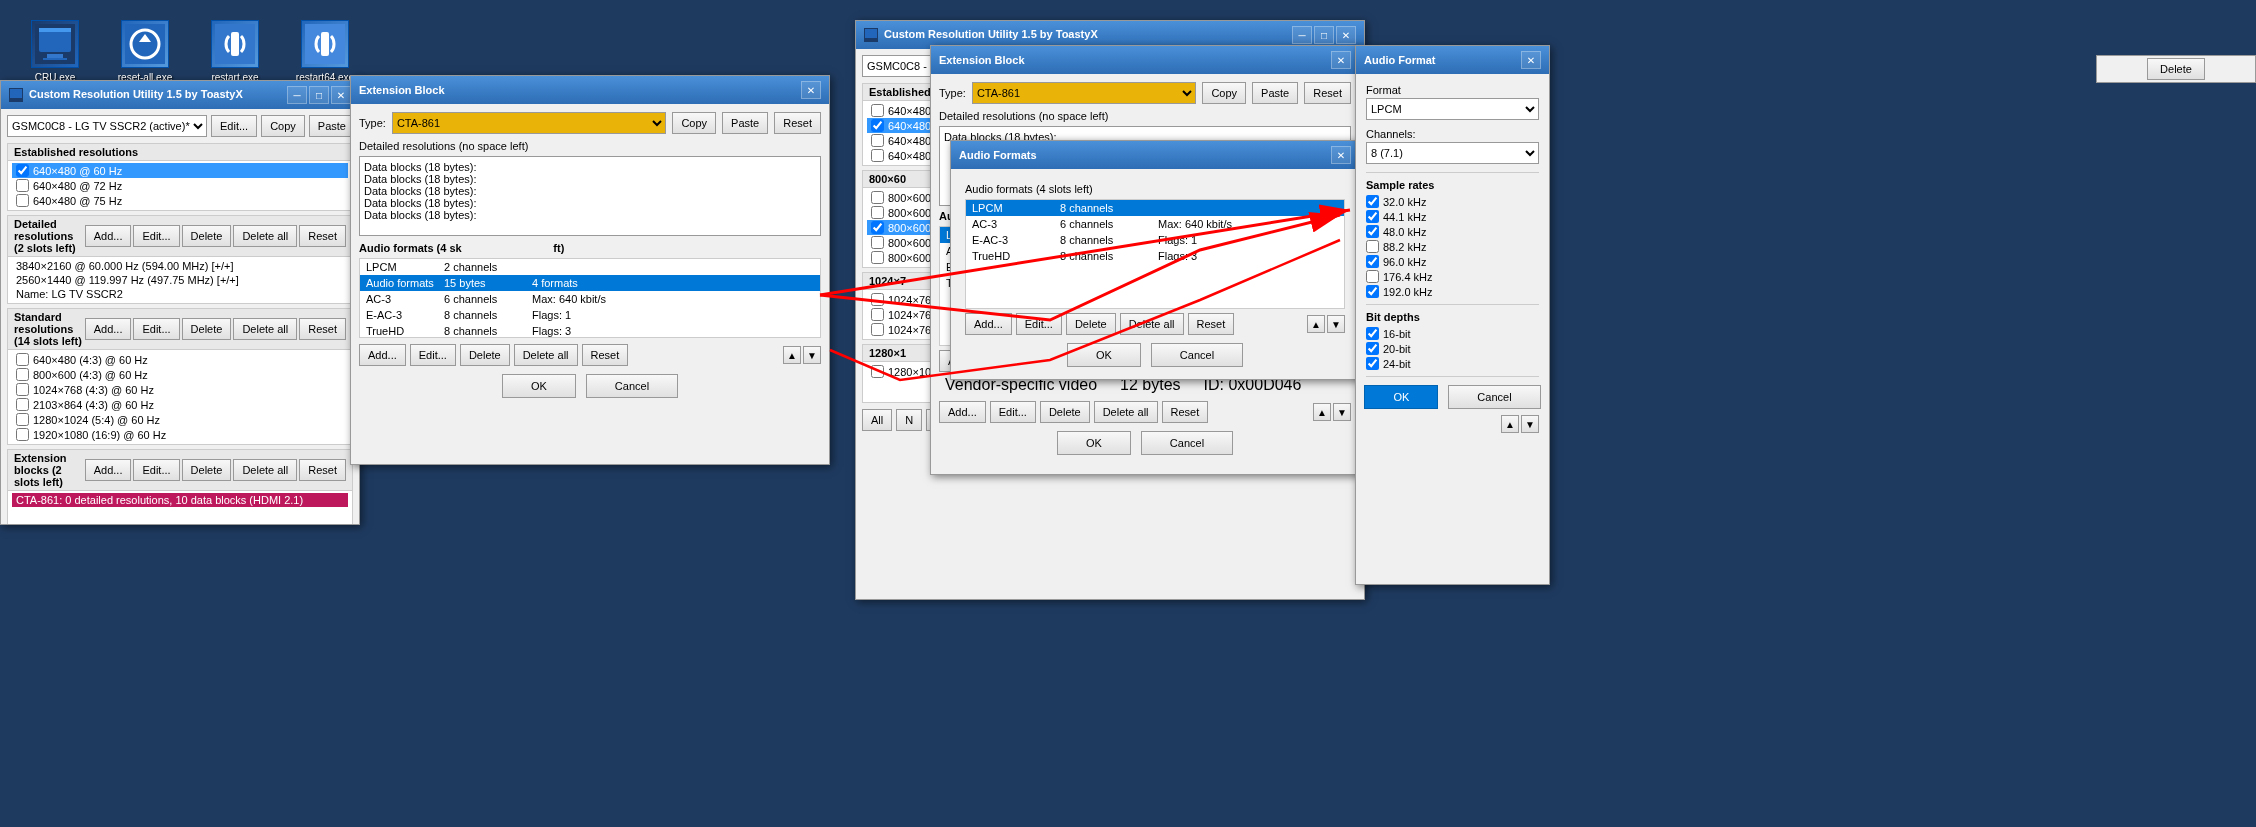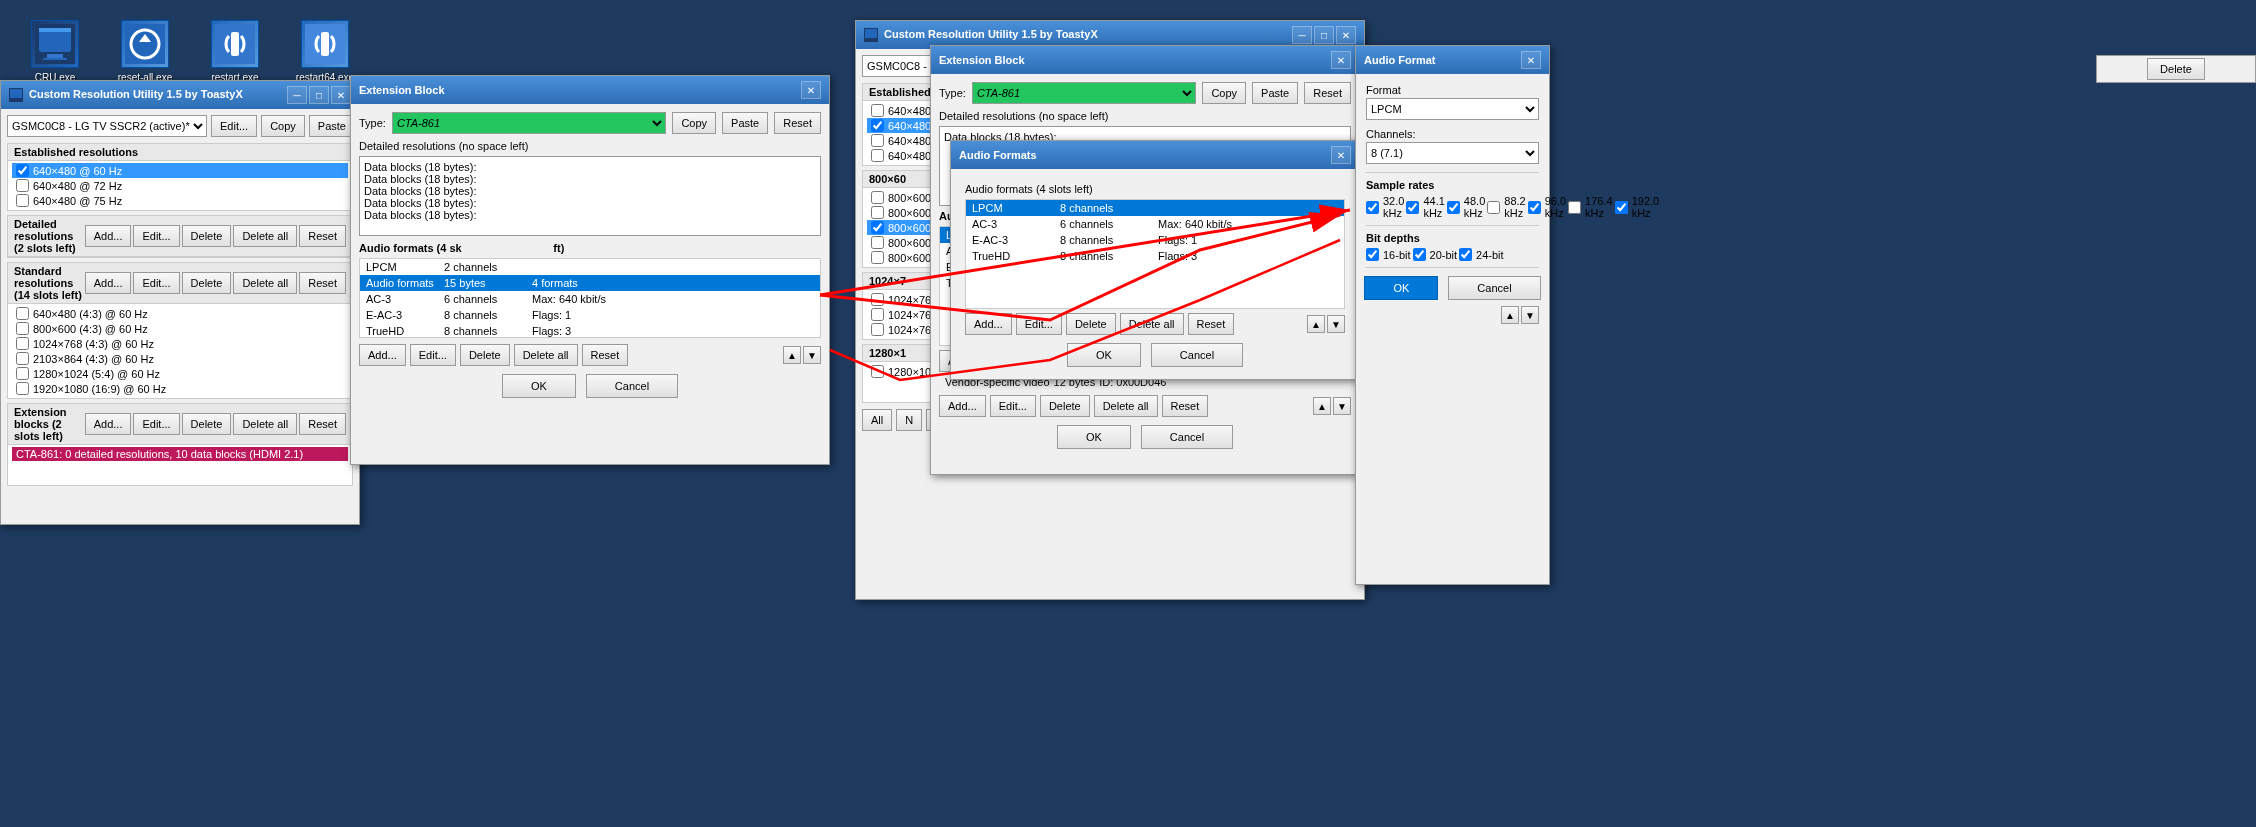--- a/index.html
+++ b/index.html
@@ -256,8 +256,7 @@
       height: 22px;
       font-size: 11px;
       border: 1px solid #999;
-      background: #22c55e;
-      font-style: italic;
+      background: #eab308;
     }
 
     .data-block-area {

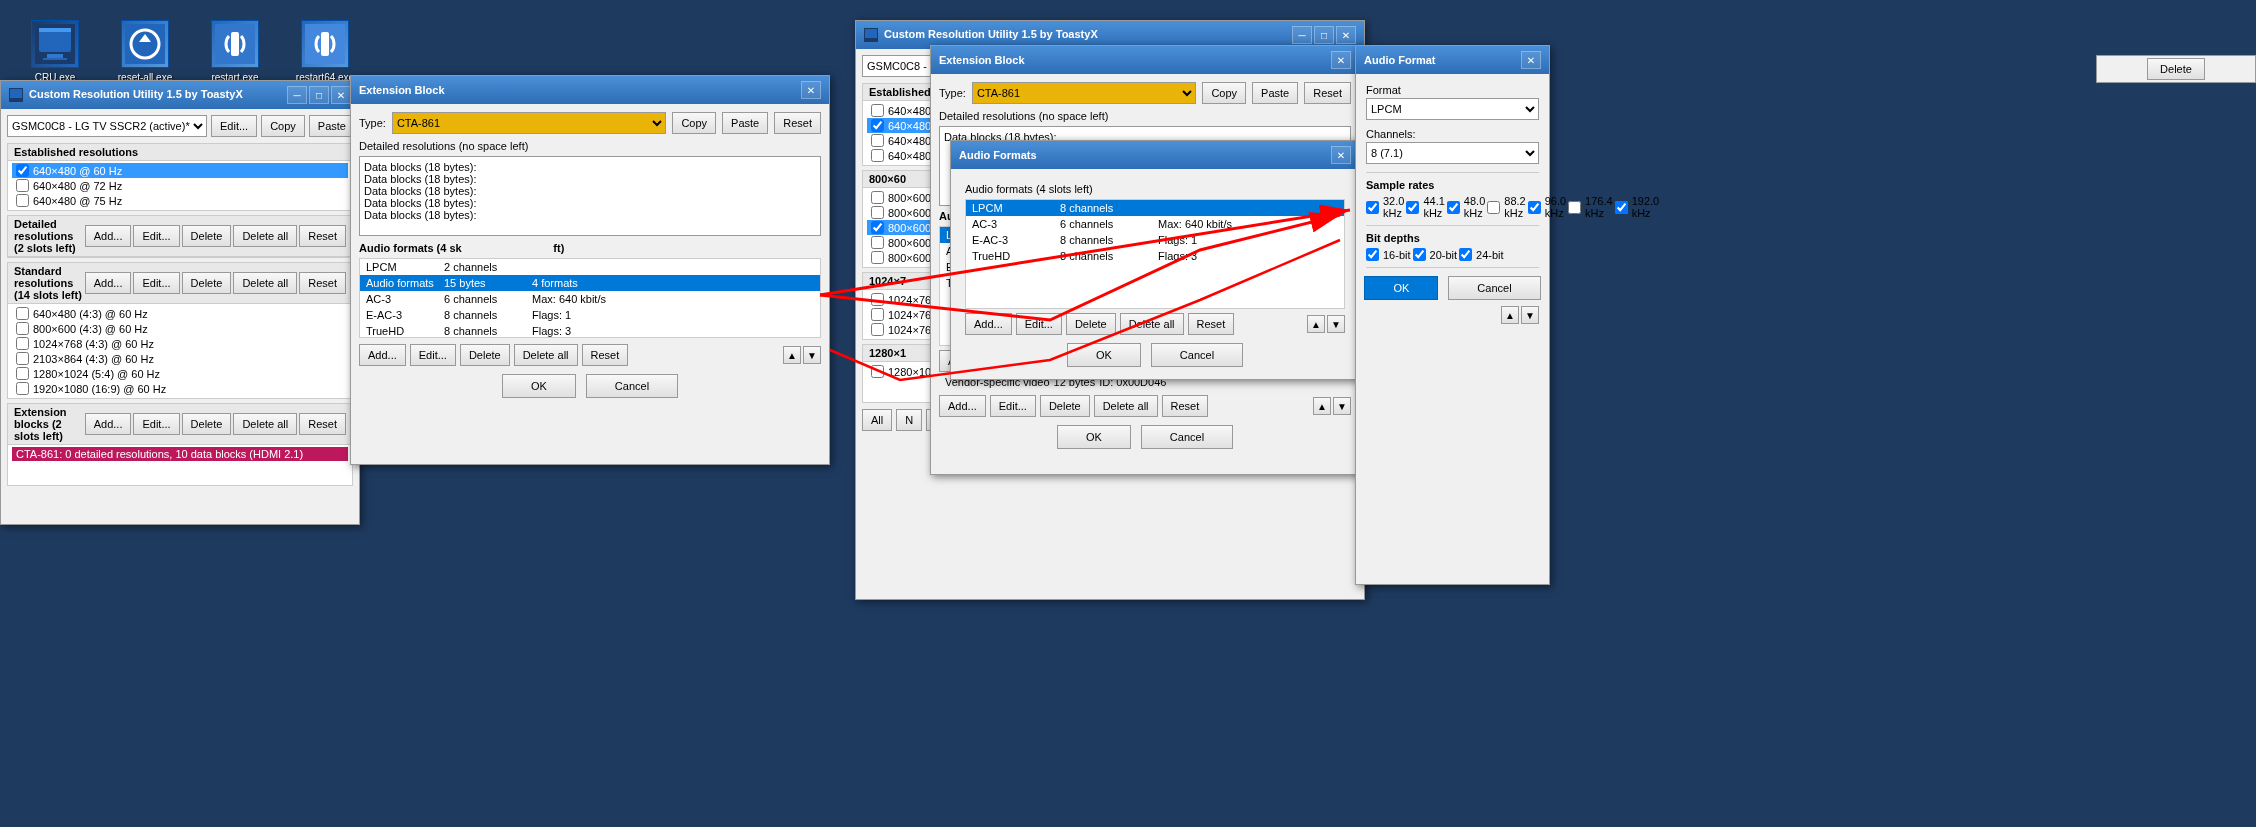--- a/index.html
+++ b/index.html
@@ -308,6 +308,7 @@
 
     .checkbox-group {
       display: flex;
+      flex-direction: column;
       gap: 2px;
     }
 

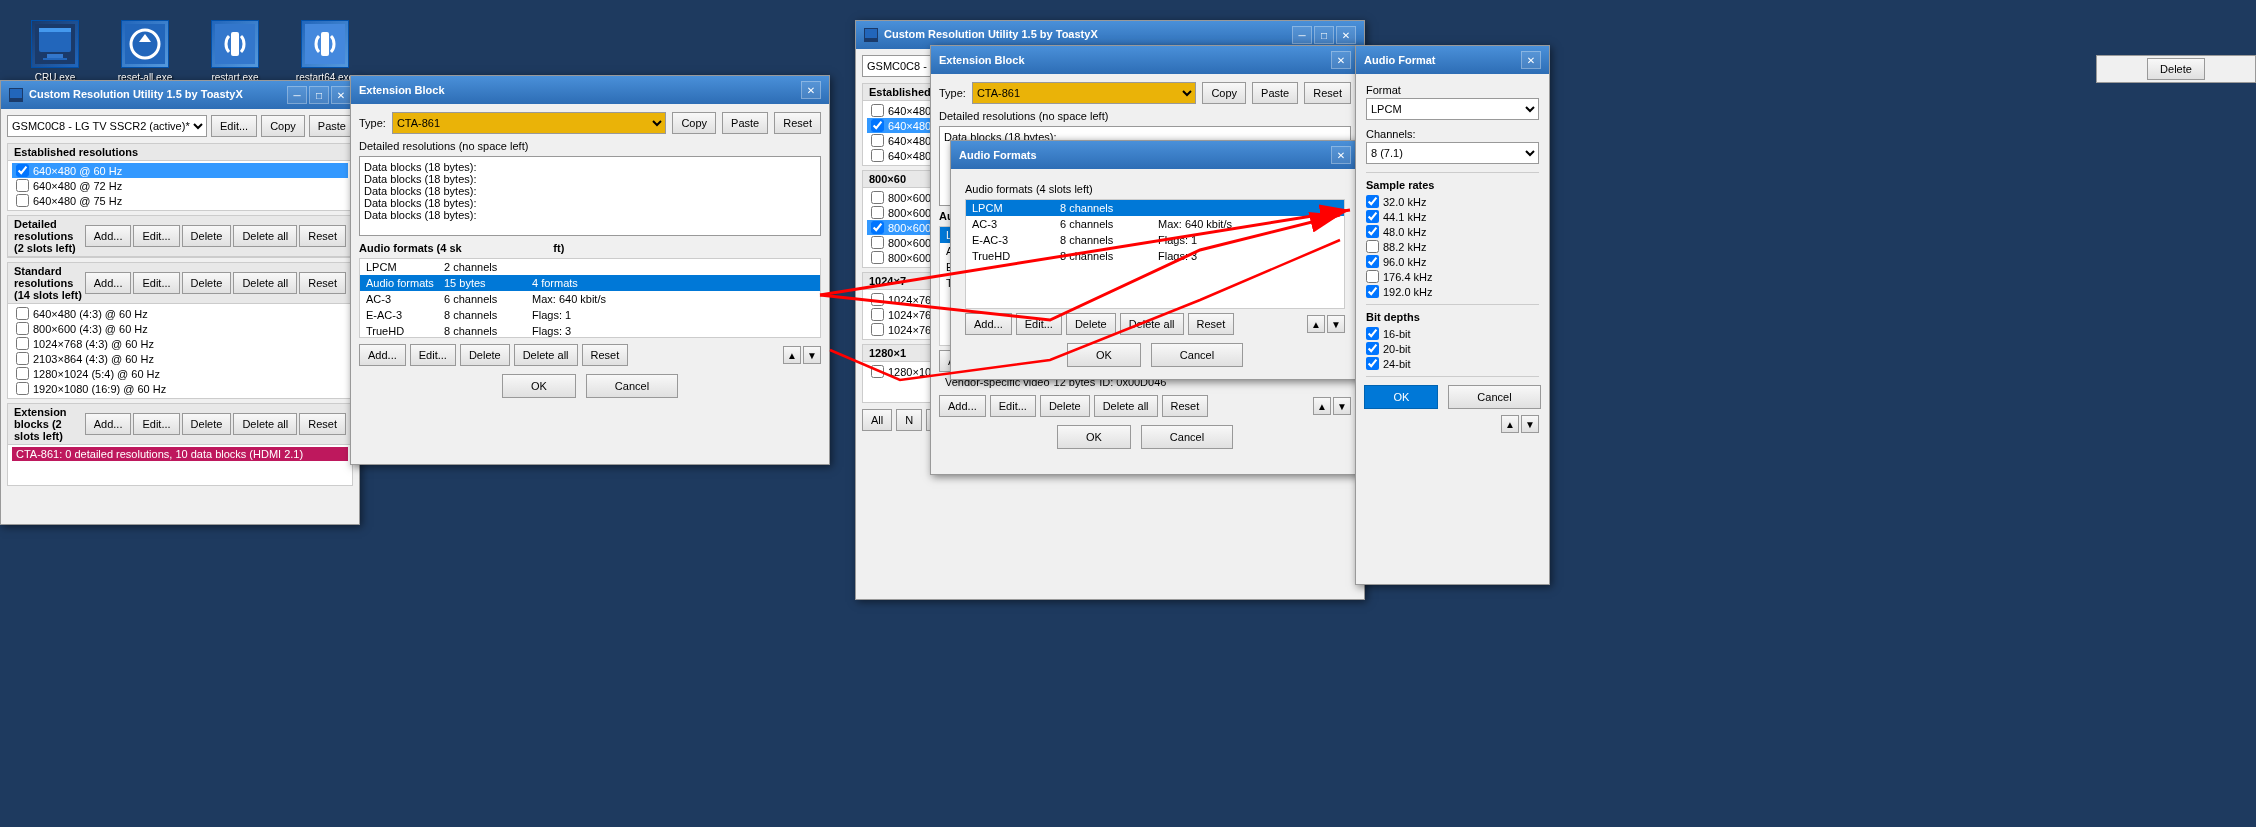--- a/index.html
+++ b/index.html
@@ -499,6 +499,11 @@
             <button class="btn">Delete all</button>
             <button class="btn">Reset</button>
           </div>
+        </div>
+        <div class="section-list">
+          <div class="list-item">3840×2160 @ 60.000 Hz (594.00 MHz) [+/+]</div>
+          <div class="list-item">2560×1440 @ 119.997 Hz (497.75 MHz) [+/+]</div>
+          <div class="list-item">Name: LG TV SSCR2</div>
         </div>
       </div>
 

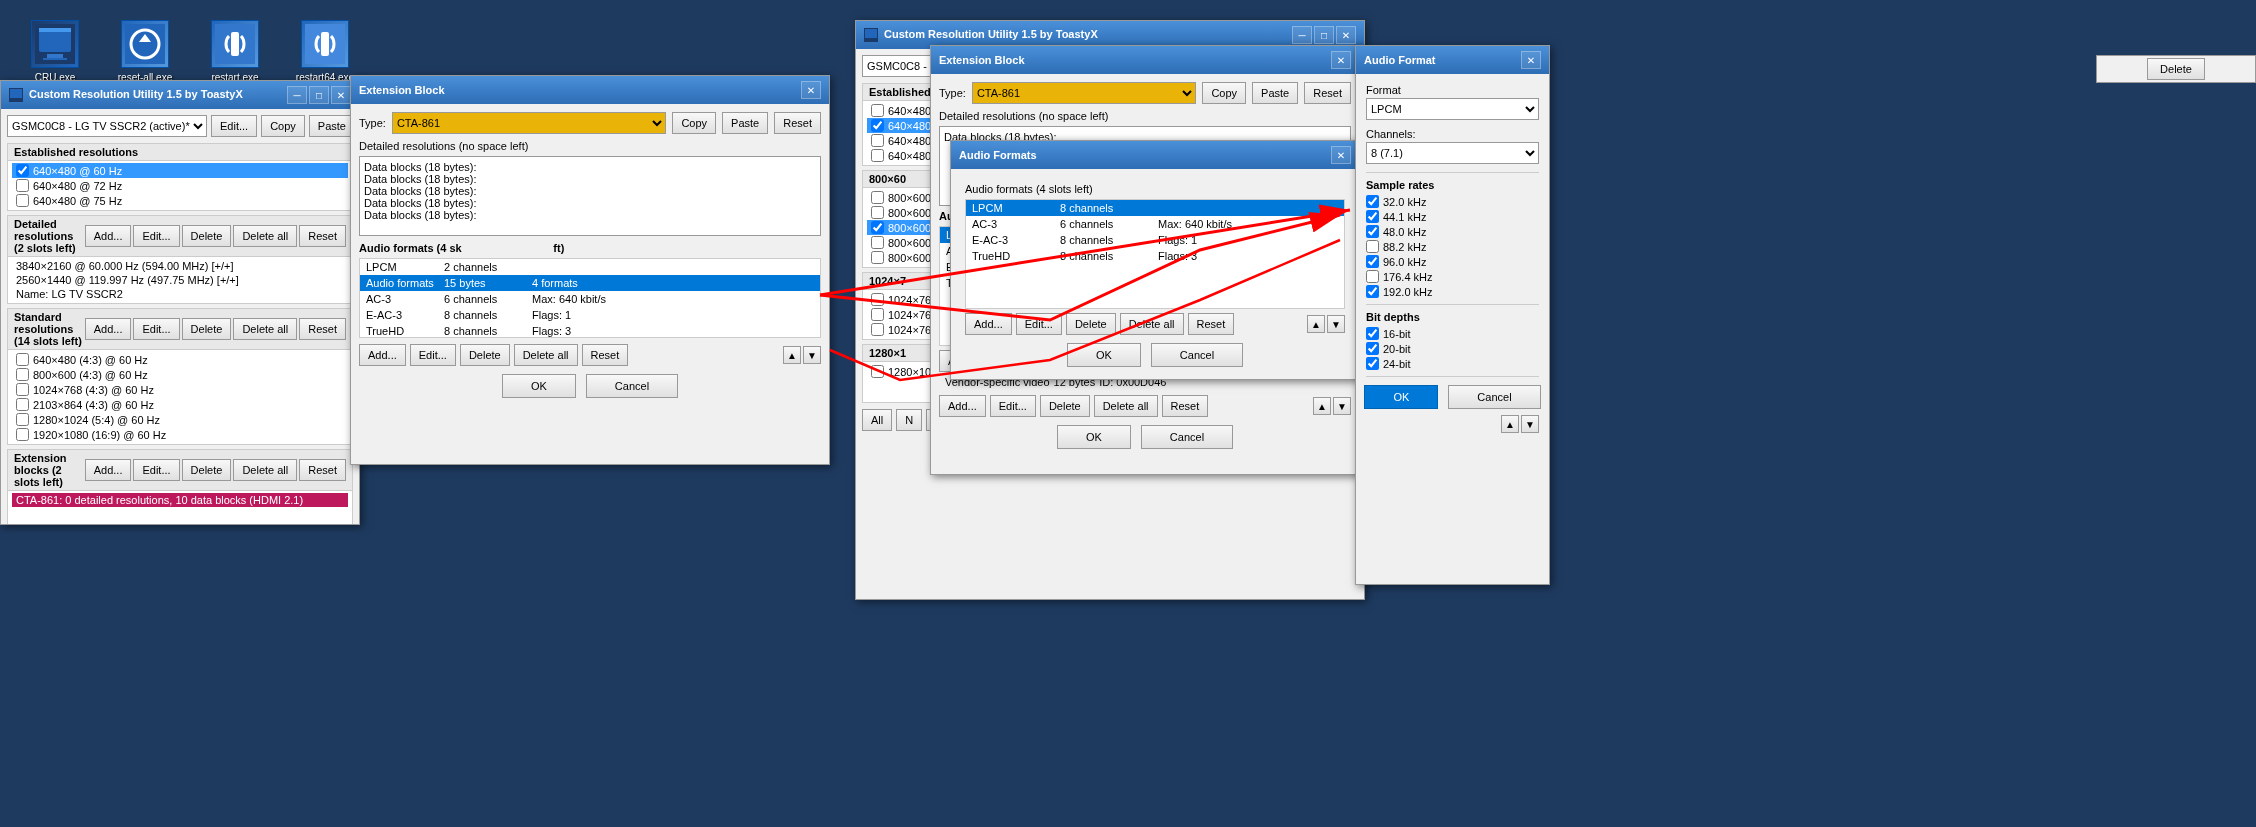--- a/index.html
+++ b/index.html
@@ -362,9 +362,9 @@
     .vendor-row {
       display: flex;
       align-items: center;
-      gap: 4px;
+      gap: 23px;
       padding: 3px 6px;
-      font-size: 11px;
+      font-size: 16px;
       border-top: 1px solid #eee;
     }
 

